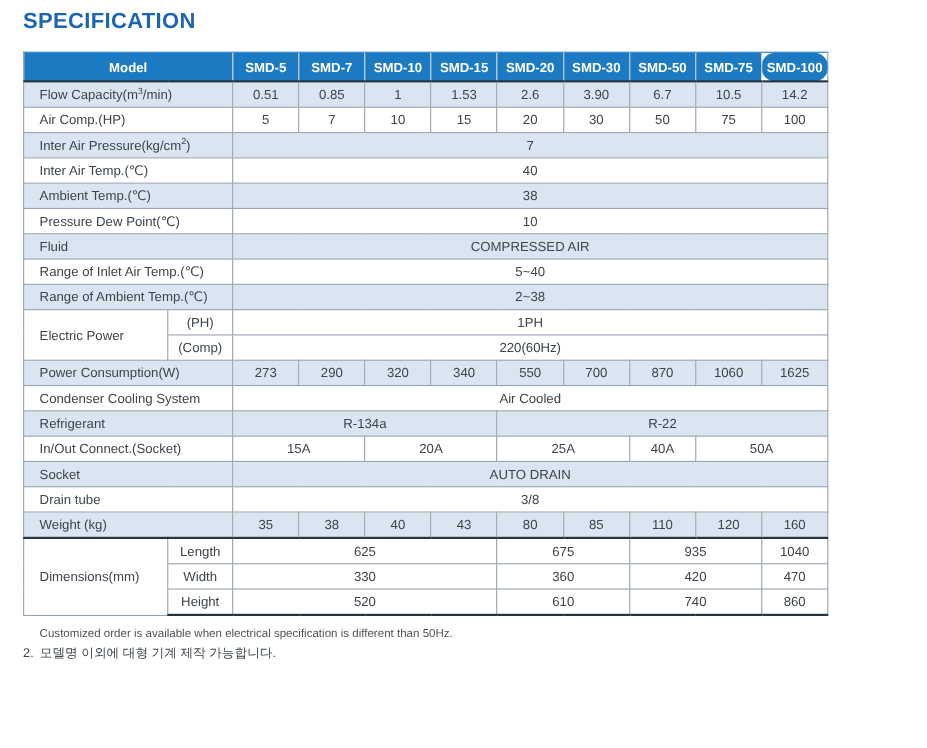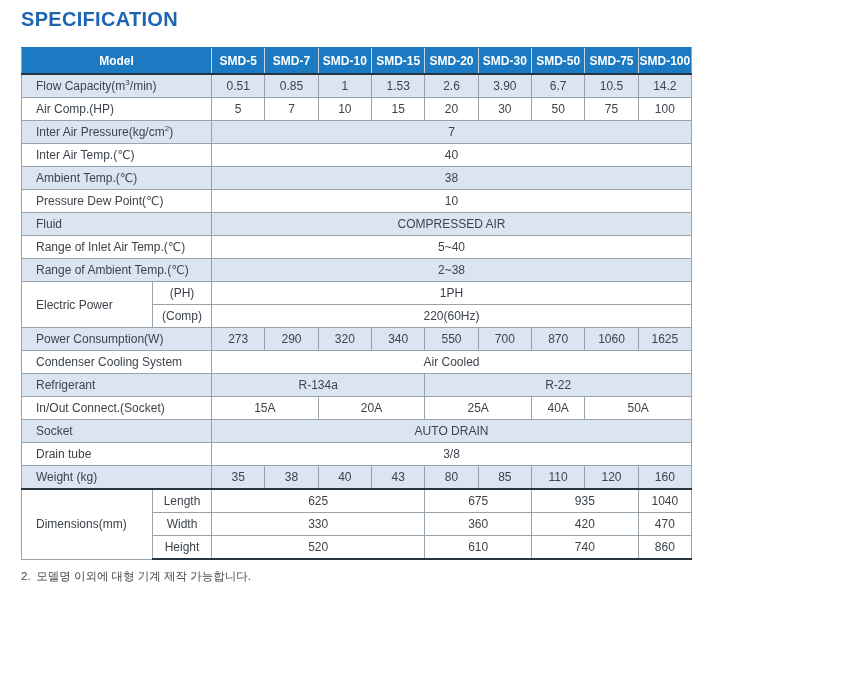--- a/index.html
+++ b/index.html
@@ -35,7 +35,7 @@
   table.spec {
     border-collapse: collapse;
     table-layout: fixed;
-    width: 671px;
+    width: 732px;
     font-size: 12px;
     color: #3d444b;
   }

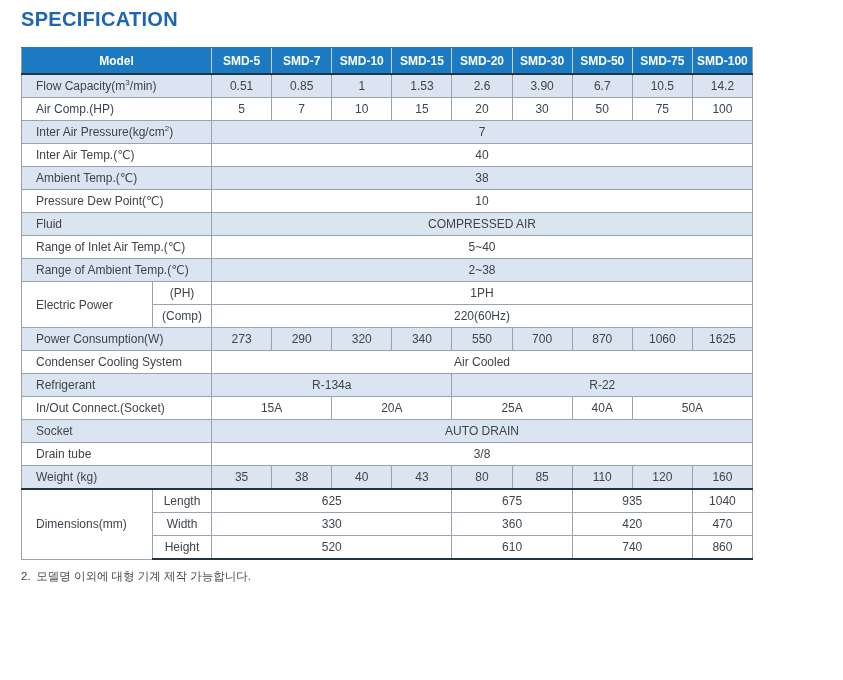--- a/index.html
+++ b/index.html
@@ -56,6 +56,7 @@
   }
   table.spec th:last-child {
     border-right: 1px solid #97a2ad;
+    border-radius: 13px;
   }
   table.spec td {
     height: 22px;

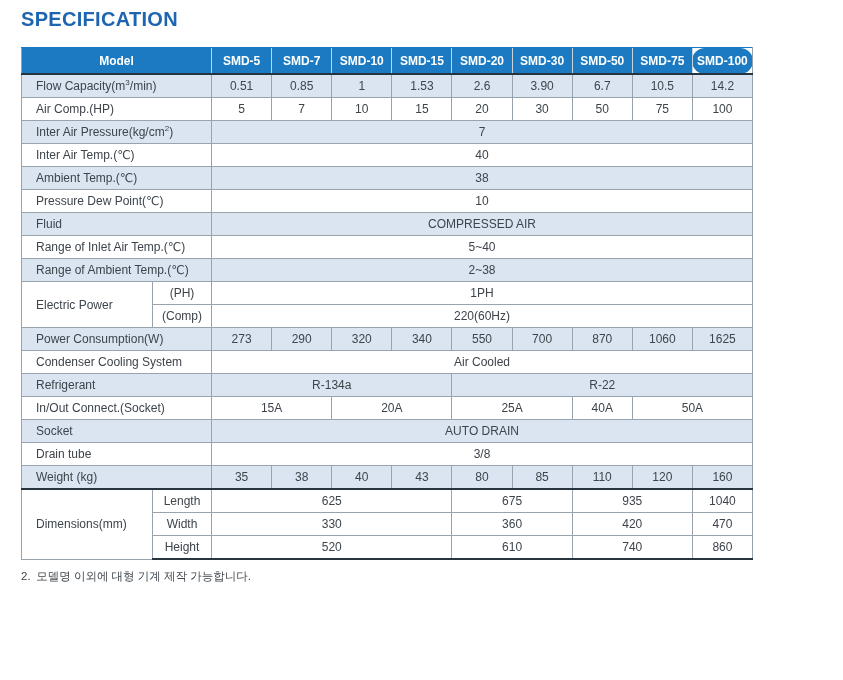--- a/index.html
+++ b/index.html
@@ -285,6 +285,7 @@
 
   <div class="footnotes">
     <div class="fn">
+      <div class="fn-en">Customized order is available when electrical specification is different than 50Hz.</div>
     </div>
     <div class="fn">
       <div class="fn-ko"><span class="fn-num">2.</span> <span>모델명 이외에 대형 기계 제작 가능합니다.</span></div>

